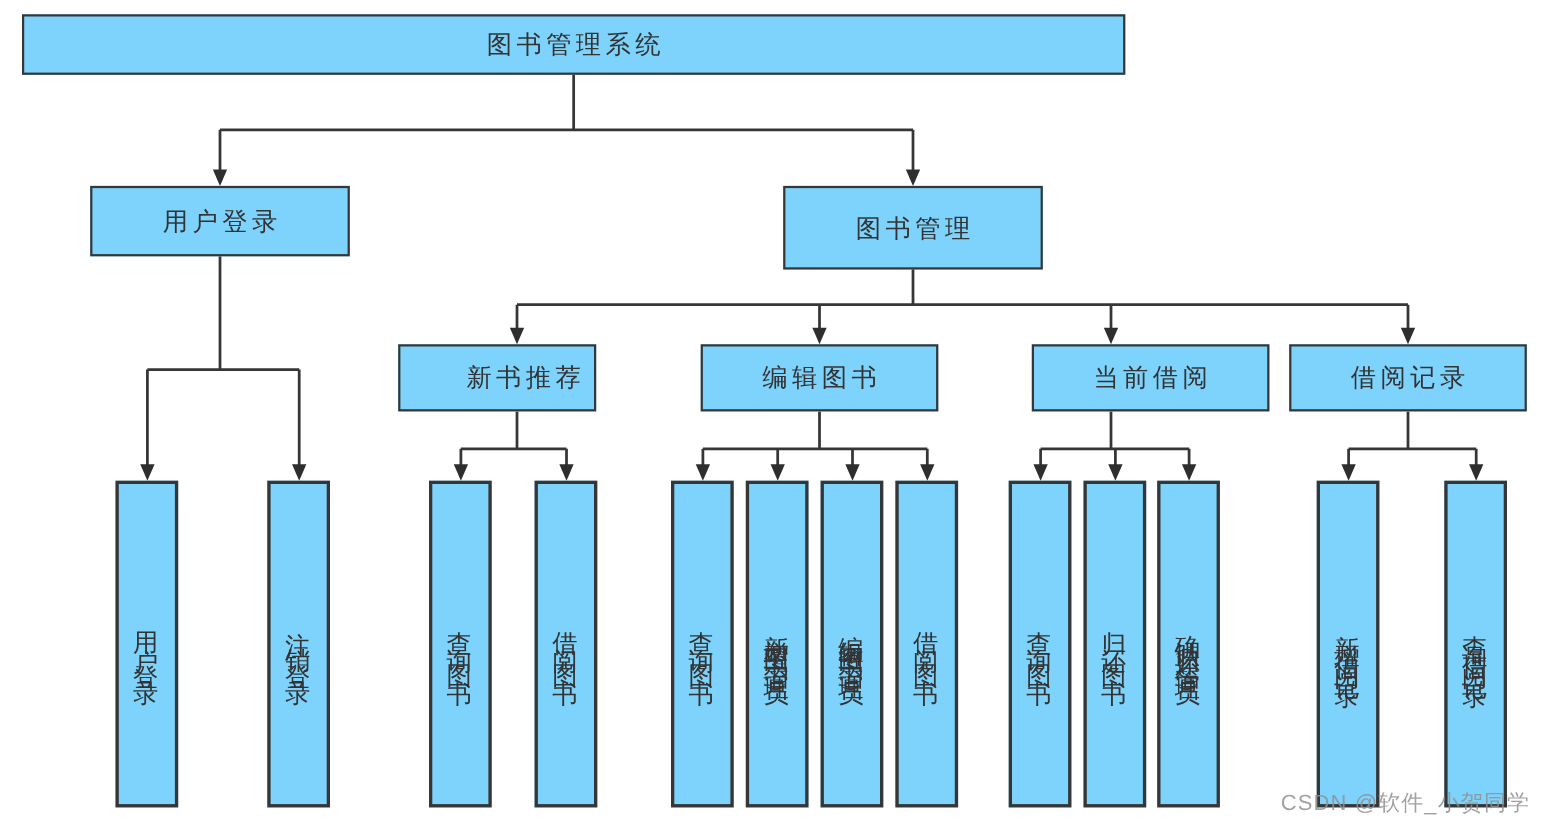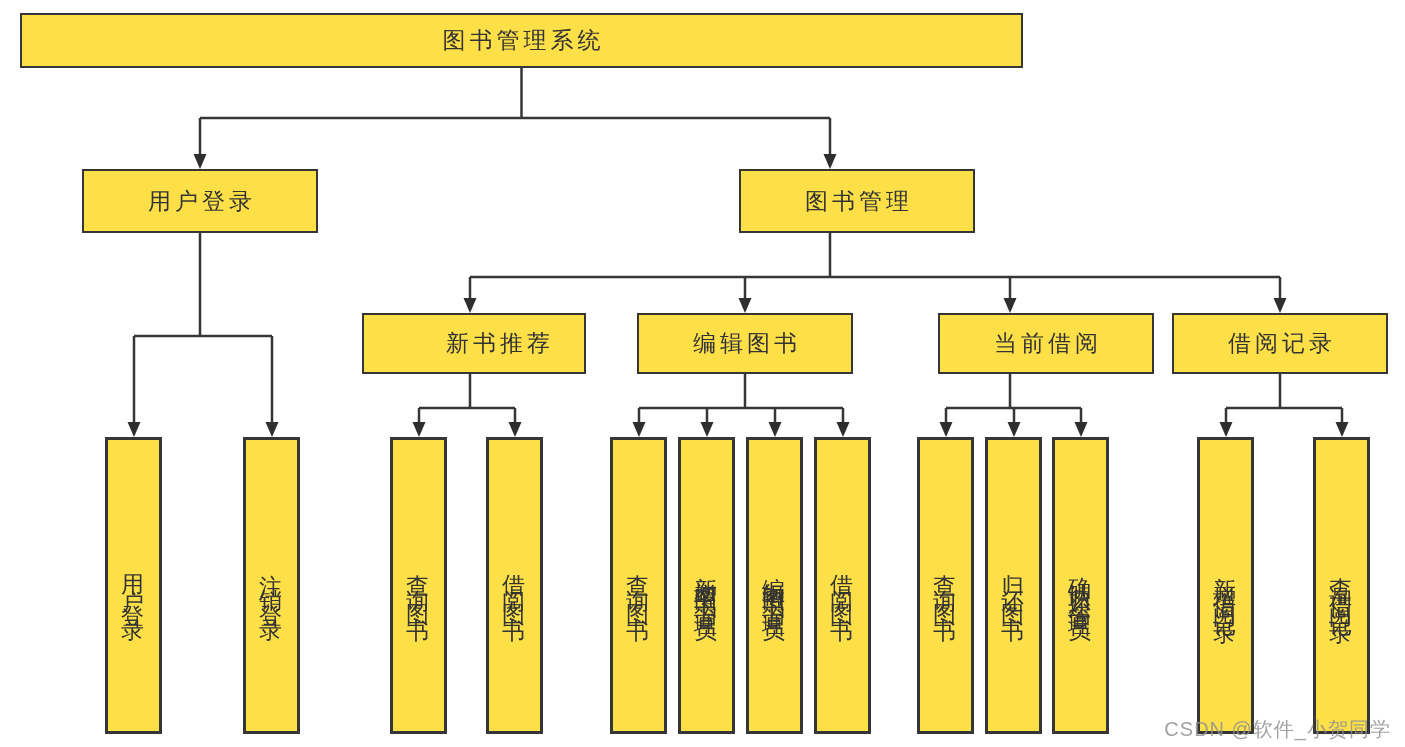--- a/index.html
+++ b/index.html
@@ -20,7 +20,7 @@
   }
   .node {
     position: absolute;
-    background: #fde047;
+    background: #7dd3fc;
     border: 2px solid #363636;
     box-sizing: border-box;
     display: flex;

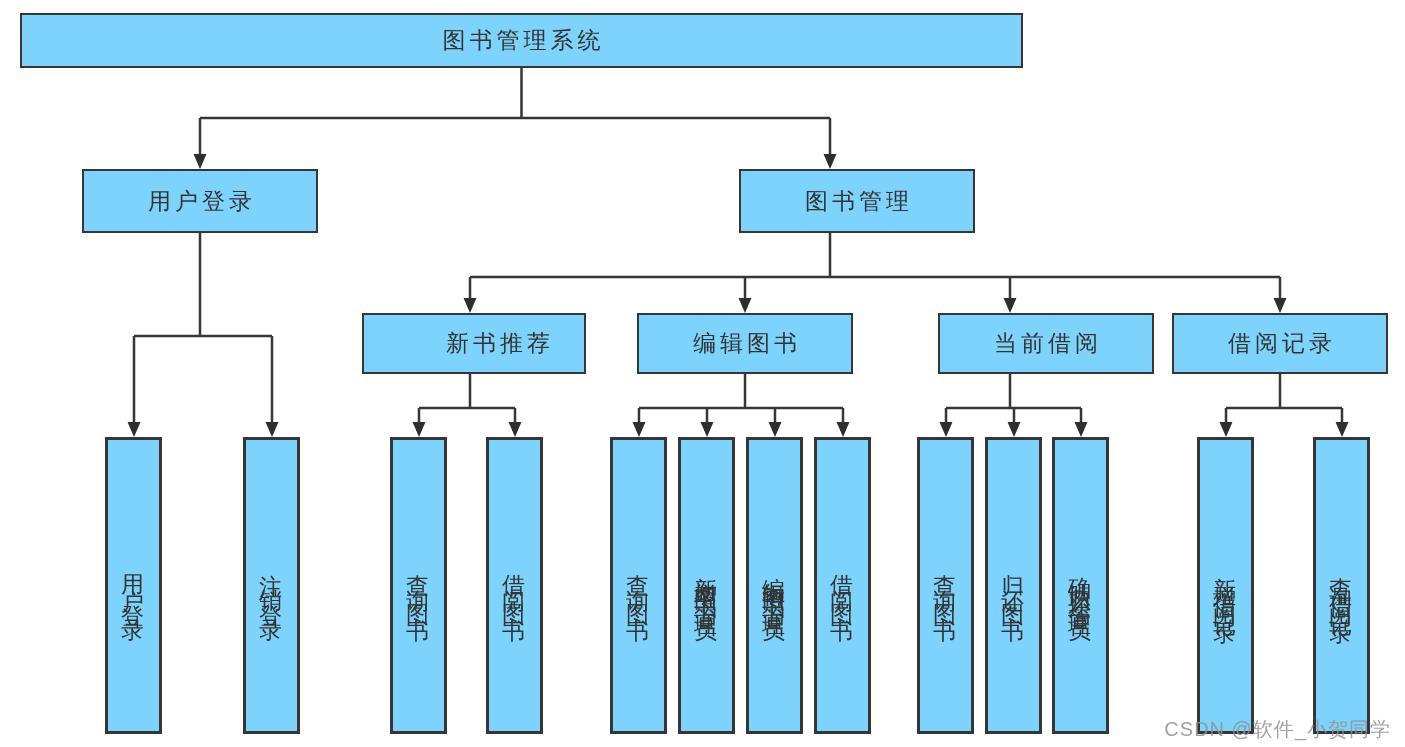--- a/index.html
+++ b/index.html
@@ -49,7 +49,7 @@
   
   .n-root  { left: 20px;   top: 13px;  width: 1003px; height: 55px; }
   .n-login { left: 82px;   top: 169px; width: 236px;  height: 64px; }
-  .n-mgmt  { left: 739px;  top: 169px; width: 236px;  height: 64px; }
+  .n-mgmt  { left: 712px;  top: 169px; width: 236px;  height: 76px; }
   .n-l3a   { left: 362px;  top: 313px; width: 224px;  height: 61px; padding-left: 48px; }
   .n-l3b   { left: 637px;  top: 313px; width: 216px;  height: 61px; }
   .n-l3c   { left: 902px;  top: 313px; width: 216px;  height: 61px; margin-left: 36px; }

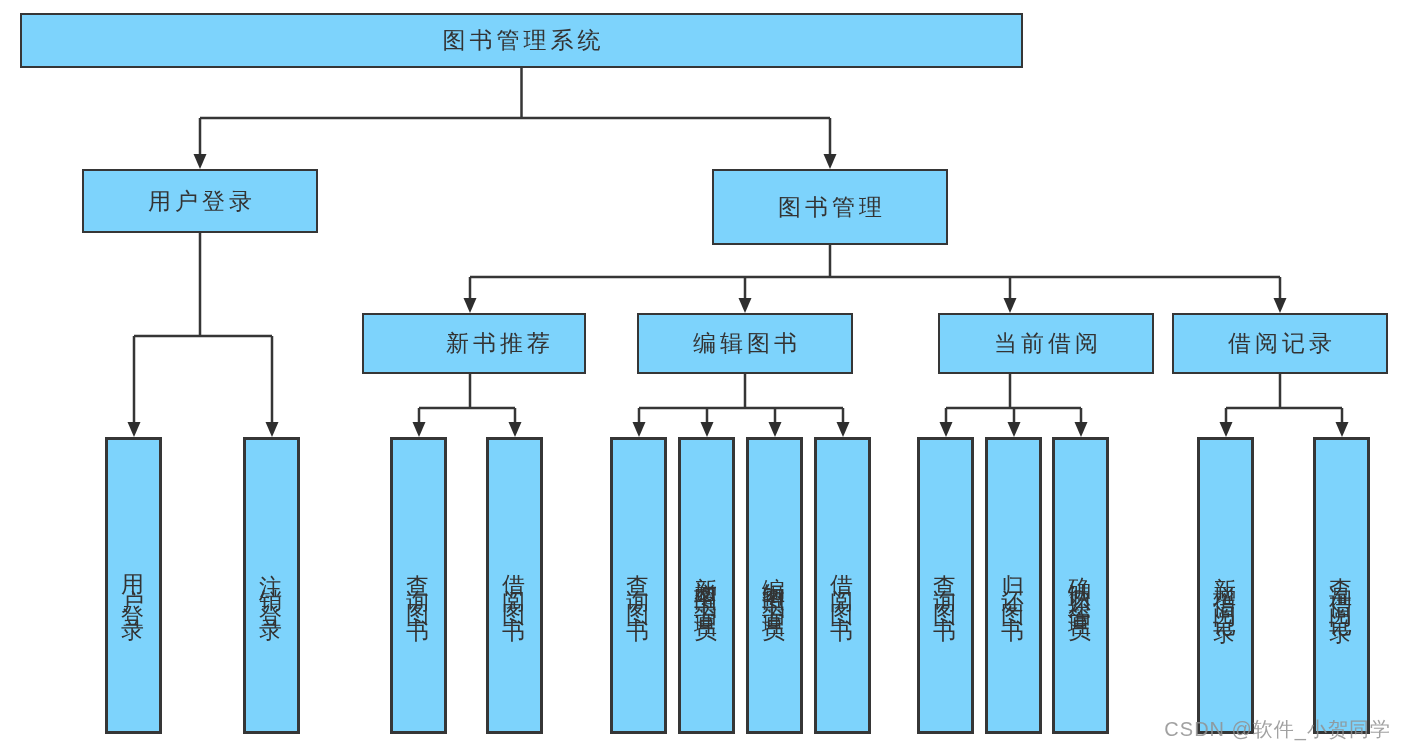--- a/index.html
+++ b/index.html
@@ -50,7 +50,7 @@
   .n-root  { left: 20px;   top: 13px;  width: 1003px; height: 55px; }
   .n-login { left: 82px;   top: 169px; width: 236px;  height: 64px; }
   .n-mgmt  { left: 712px;  top: 169px; width: 236px;  height: 76px; }
-  .n-l3a   { left: 362px;  top: 313px; width: 224px;  height: 61px; padding-left: 48px; }
+  .n-l3a   { left: 362px;  top: 313px; width: 180px;  height: 61px; padding-left: 48px; }
   .n-l3b   { left: 637px;  top: 313px; width: 216px;  height: 61px; }
   .n-l3c   { left: 902px;  top: 313px; width: 216px;  height: 61px; margin-left: 36px; }
   .n-l3d   { left: 1172px; top: 313px; width: 216px;  height: 61px; }

